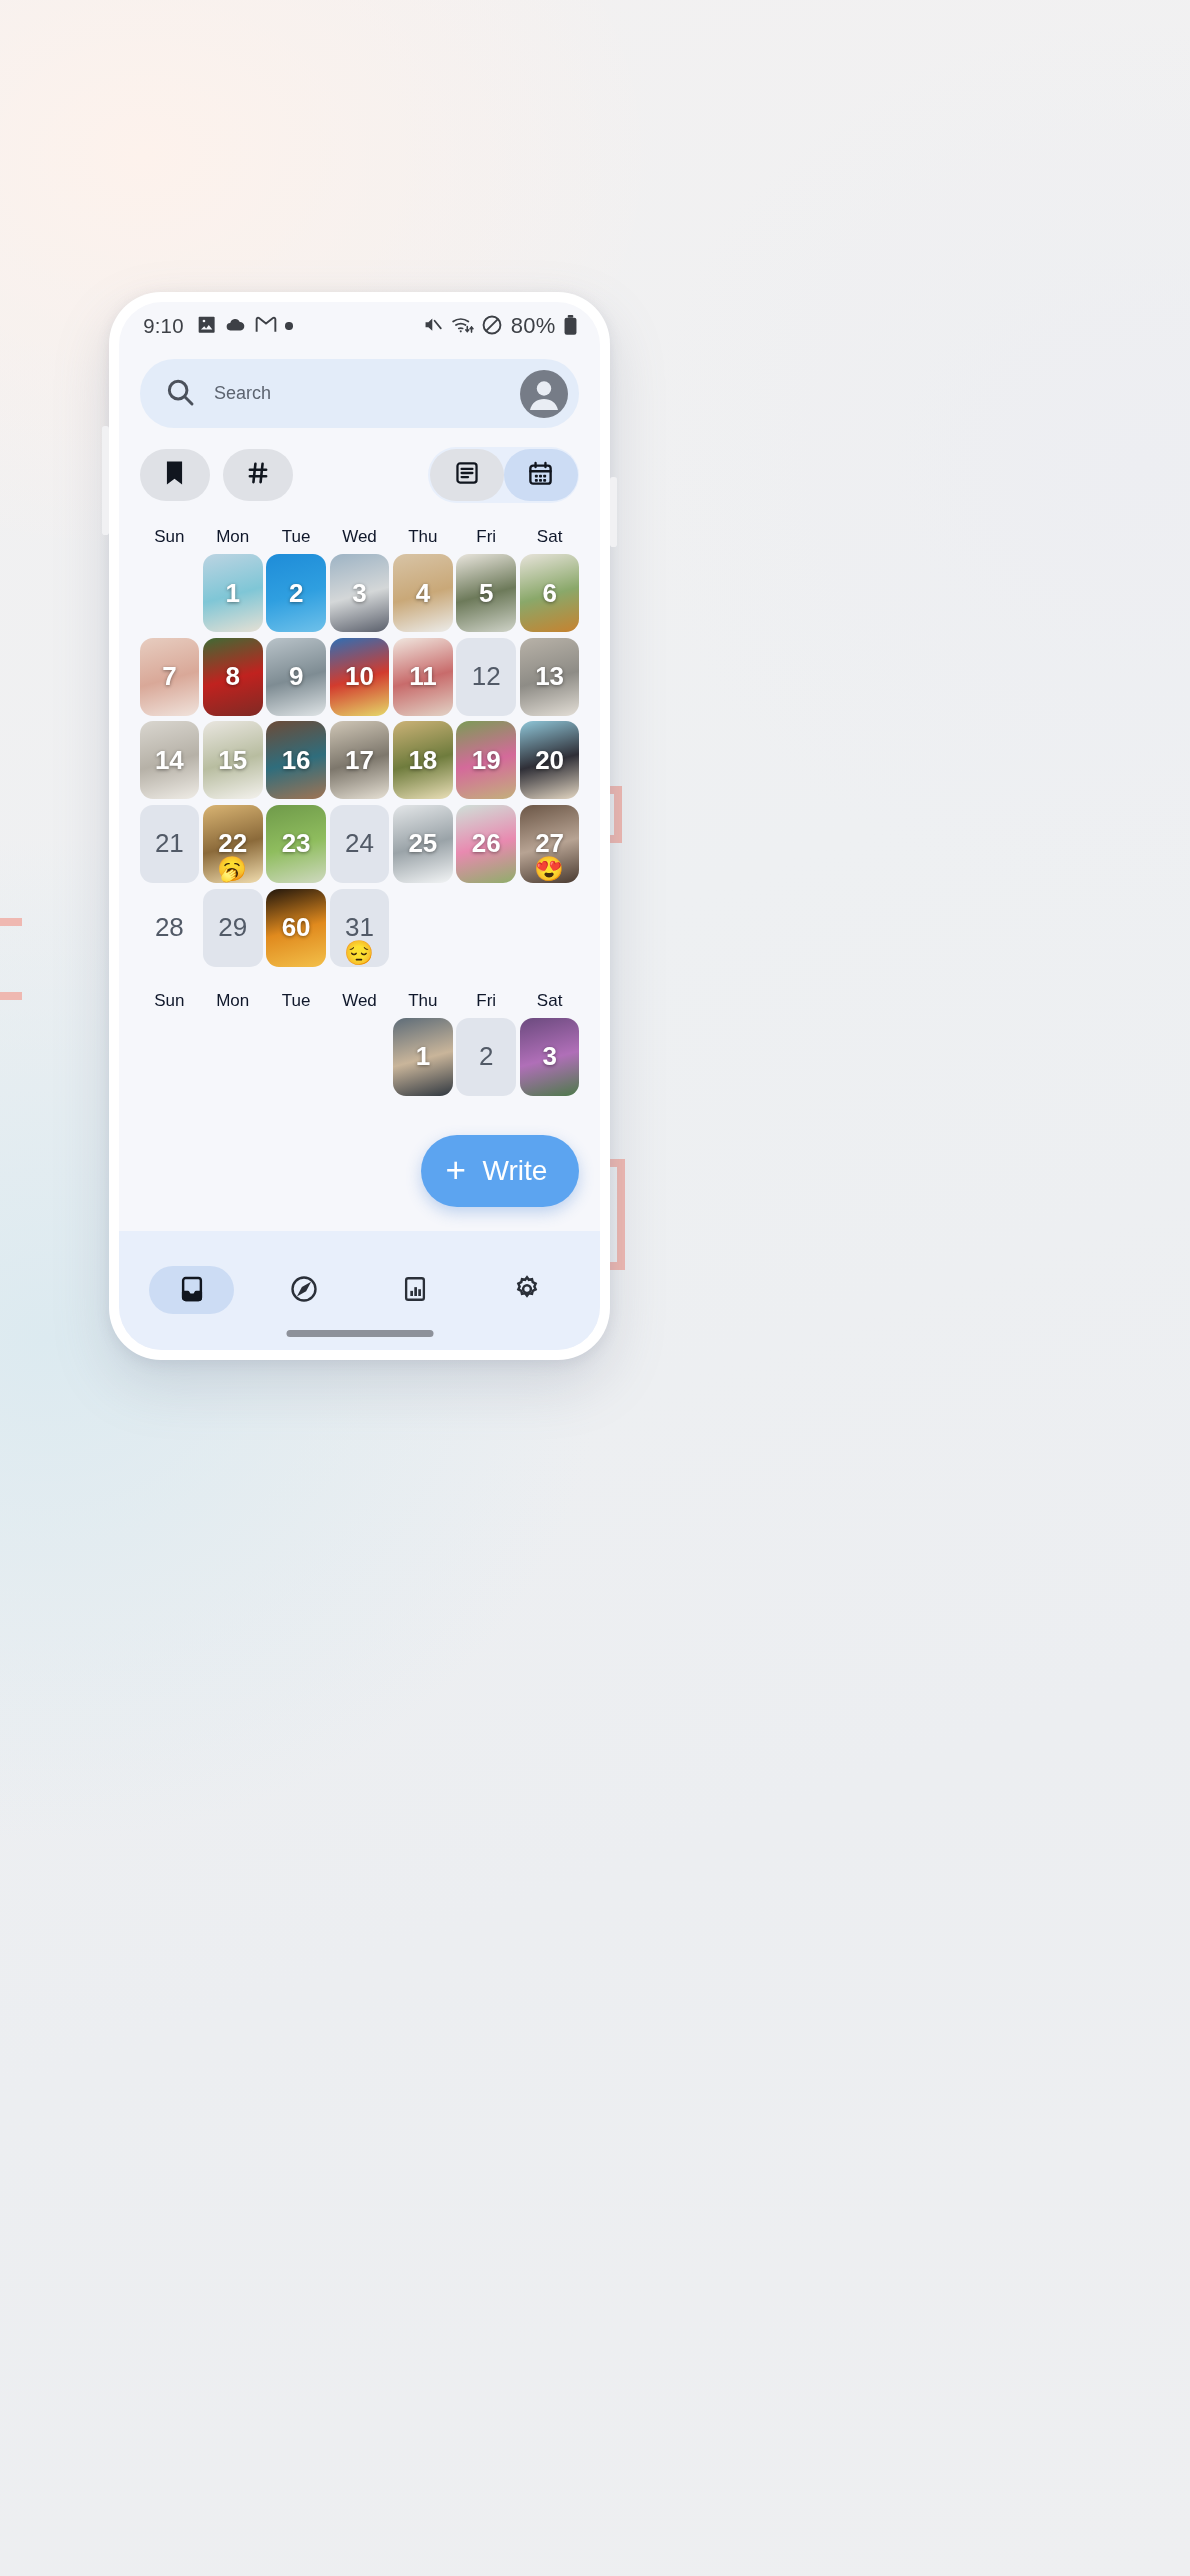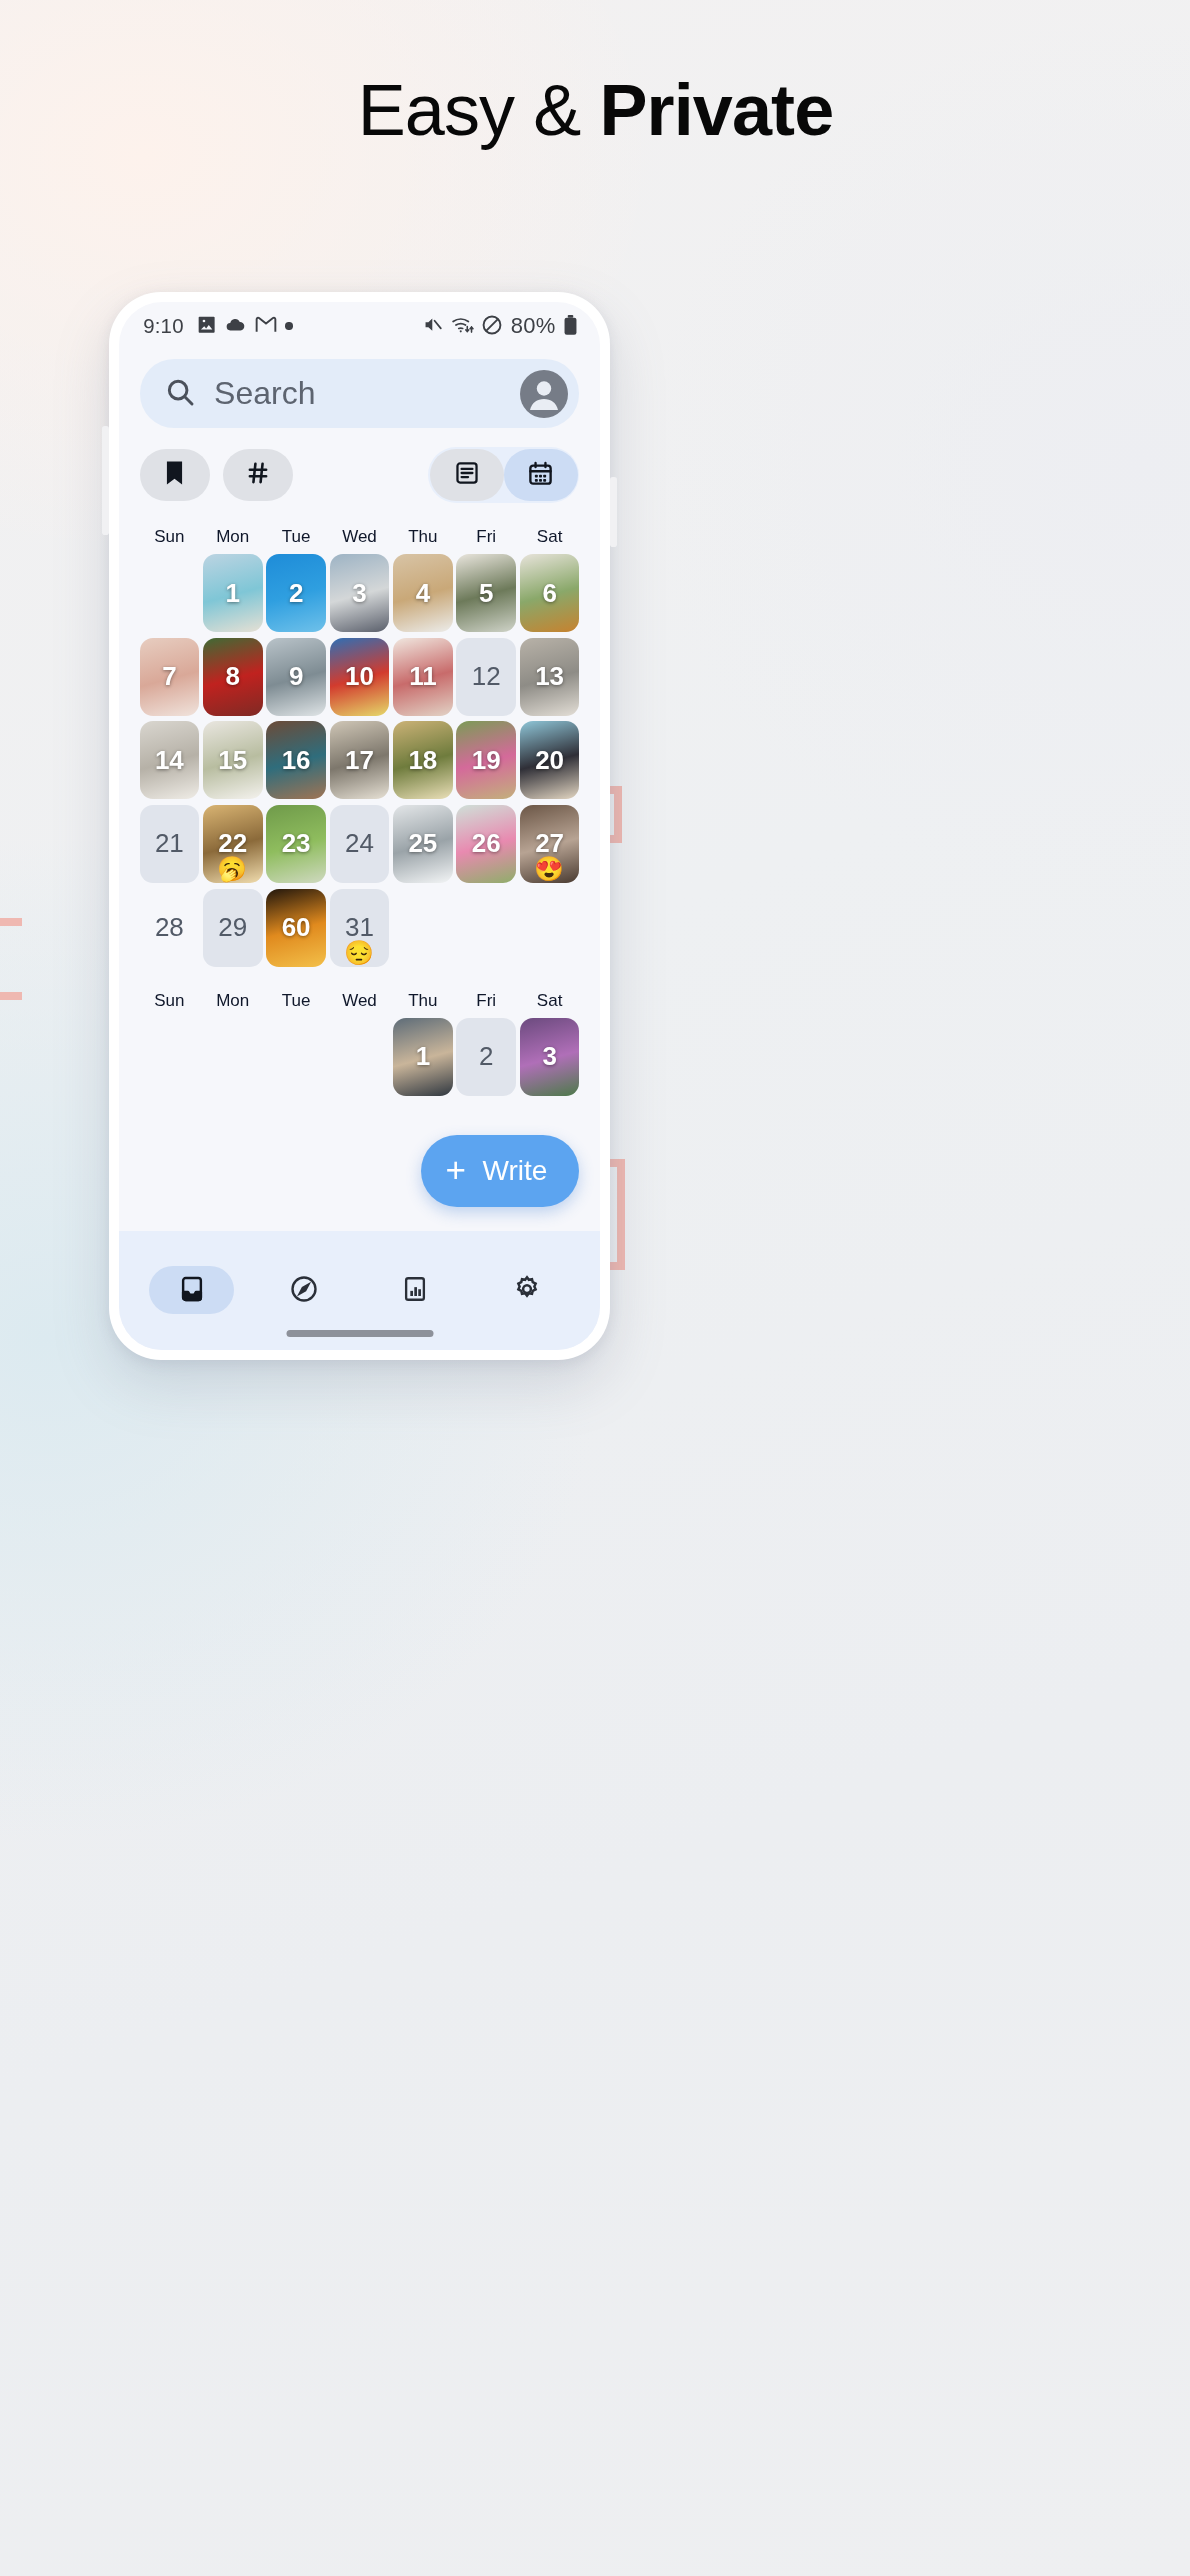--- a/index.html
+++ b/index.html
@@ -285,7 +285,6 @@
 <div class="bracket right" style="right:566px; top:1159px; width:43px; height:111px;"></div>
 
 <div class="headline-wrap">
-  <div class="headline"><span>Easy &amp; </span><span class="bold">Private</span></div>
 </div>
 
 <div class="phone">

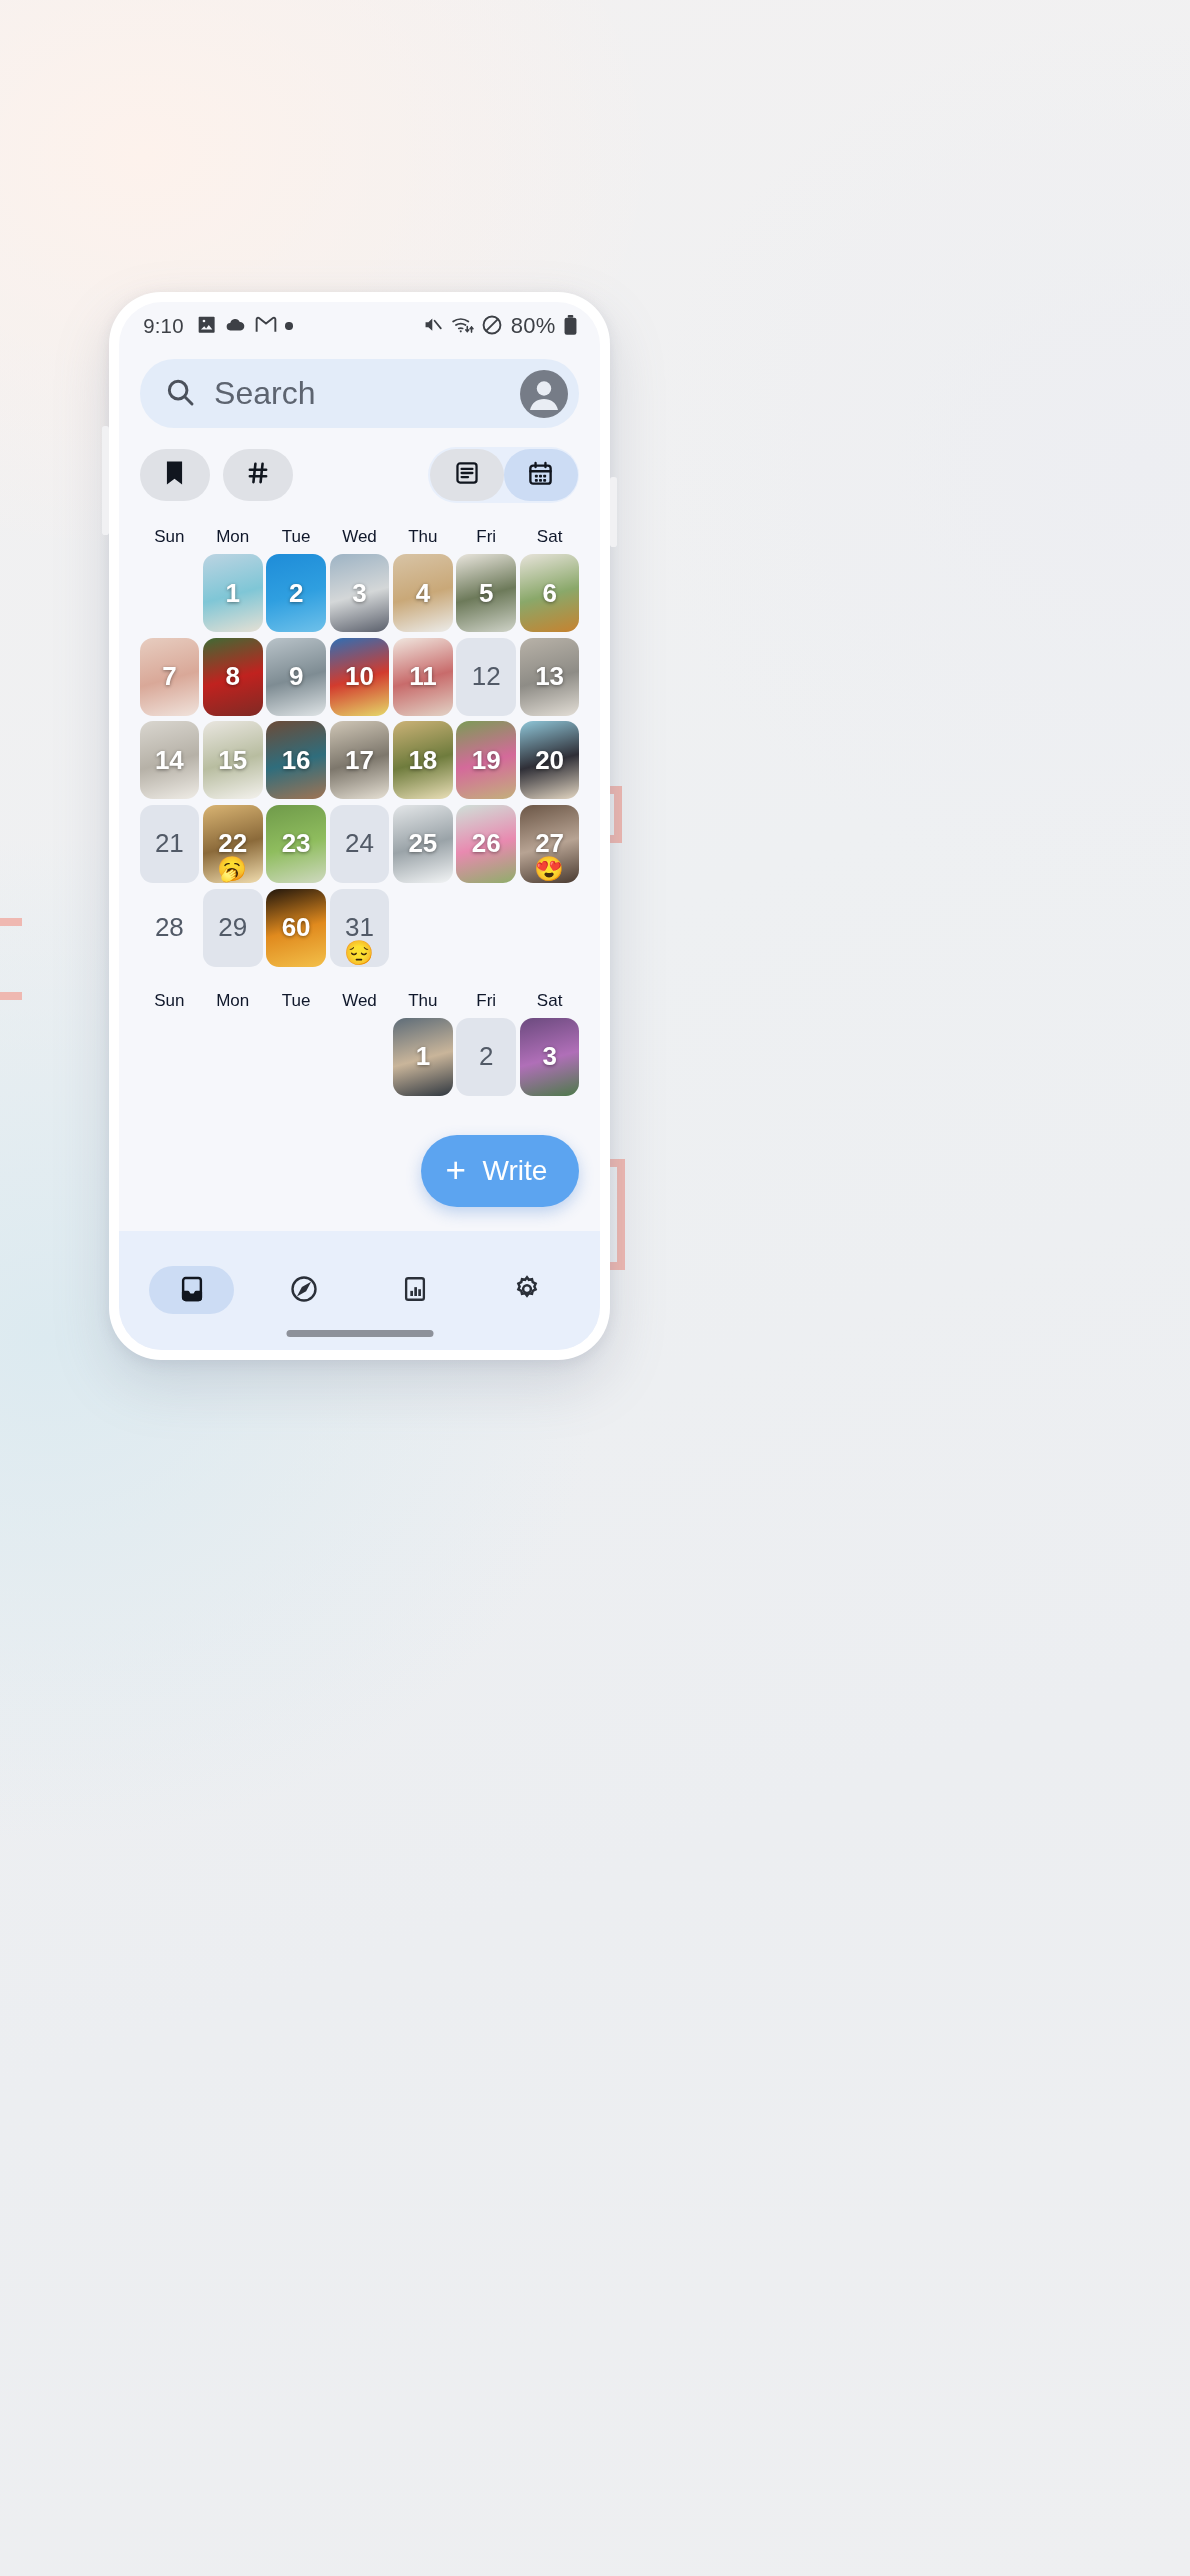--- a/index.html
+++ b/index.html
@@ -112,7 +112,7 @@
   }
   .search-text {
     margin-left: 18.5px;
-    font-size: 32px;
+    font-size: 18px;
     color: #5d6470;
     flex: 1;
   }

